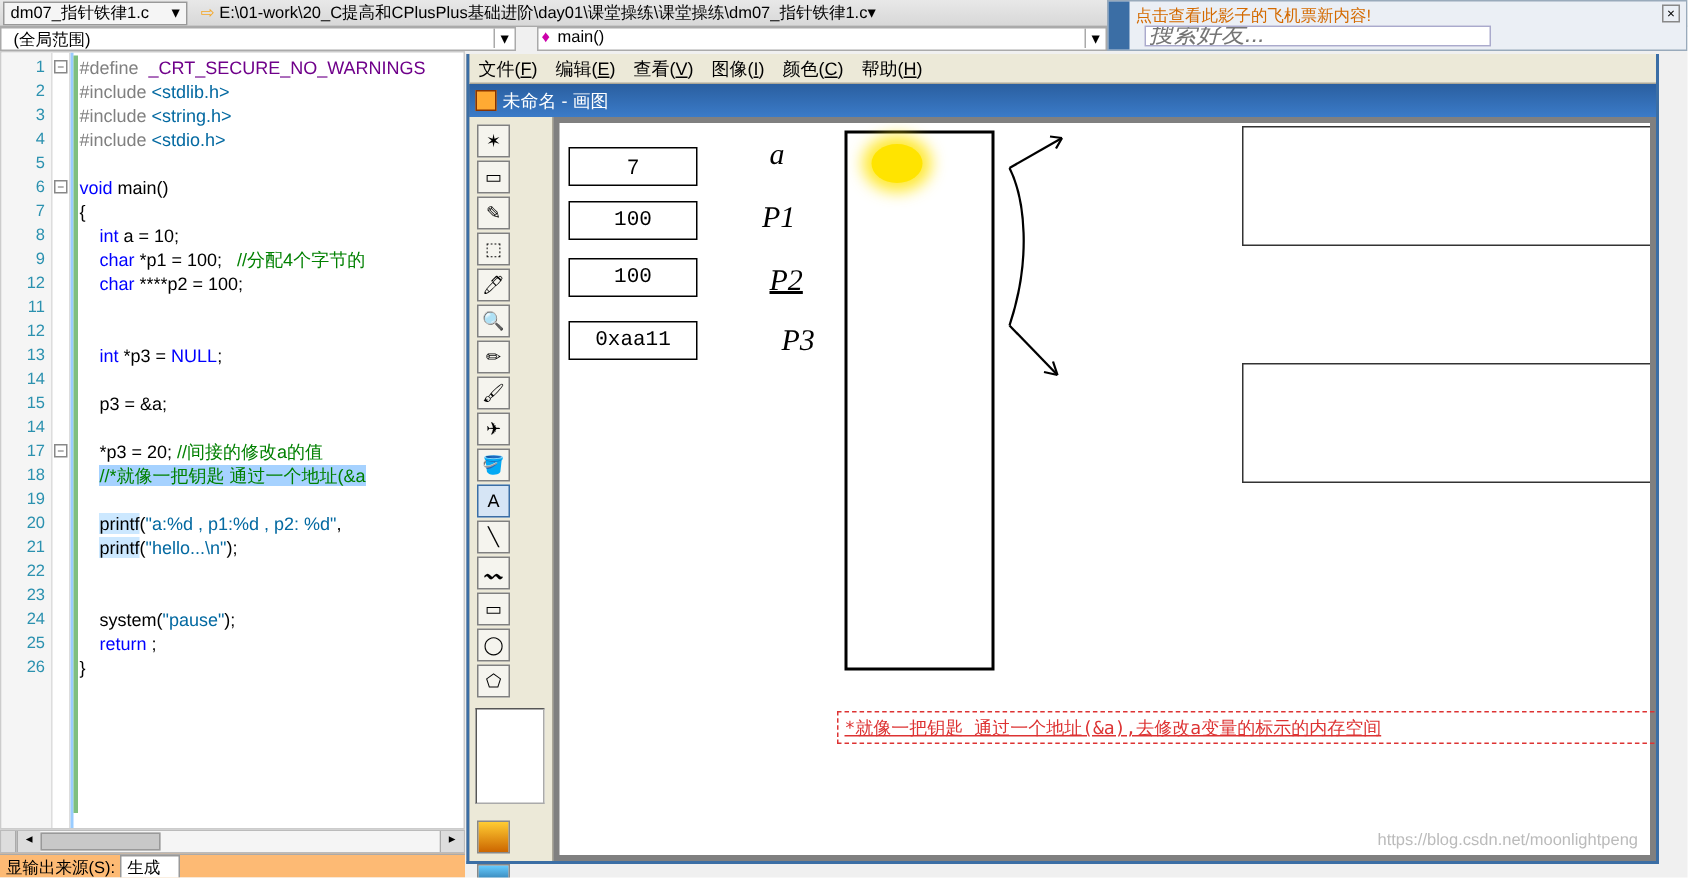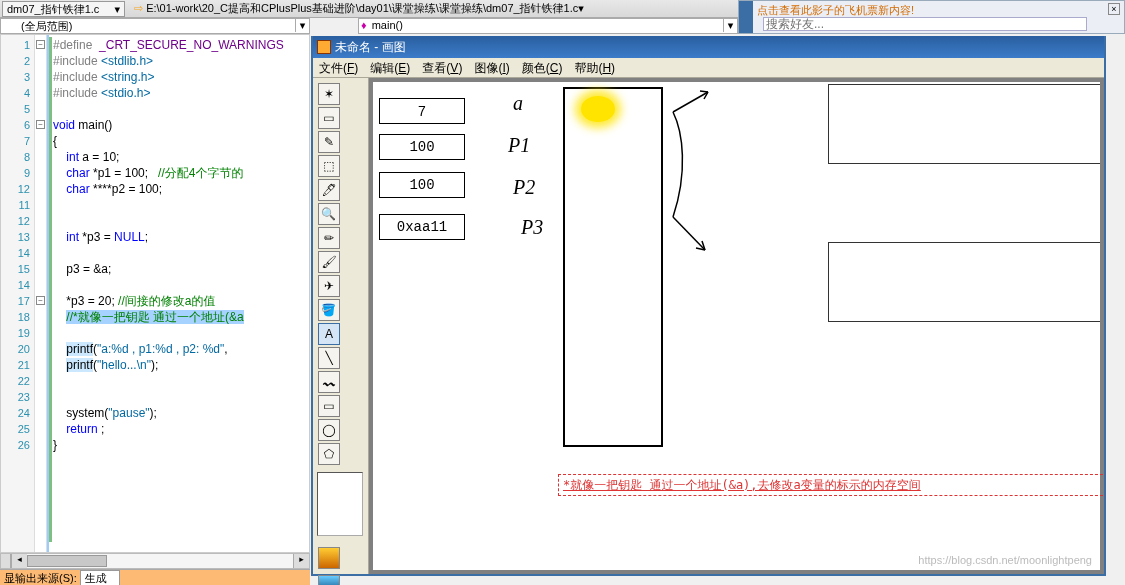--- a/index.html
+++ b/index.html
@@ -12,7 +12,7 @@
 #topbar .gobtn { border: 1px solid #6a6; background: #dfd; padding: 0 4px; margin: 0 4px; color: #060; }
 
 
-#scopebar { position: absolute; top: 18px; left: 0; width: 310px; height: 16px; border: 1px solid #aaa; background: #fff; font-size: 11px; padding-left: 20px; }
+#scopebar { position: absolute; top: 18px; left: 0; width: 344px; height: 16px; border: 1px solid #aaa; background: #fff; font-size: 11px; padding-left: 8px; }
 #scopebar .dd { float: right; width: 14px; text-align: center; border-left: 1px solid #aaa; }
 
 

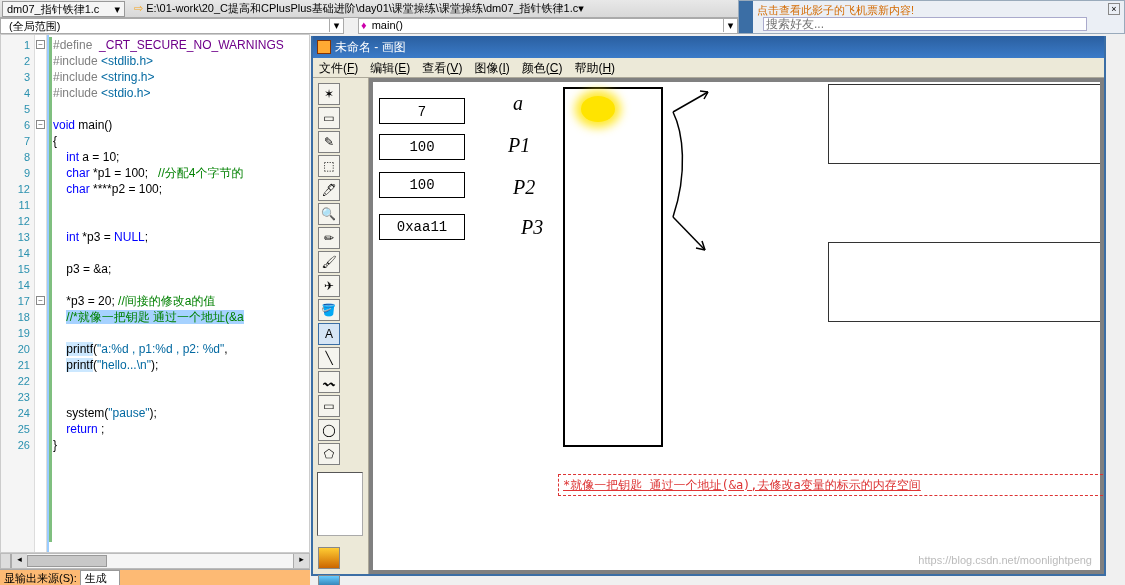--- a/index.html
+++ b/index.html
@@ -87,7 +87,7 @@
 
 #qqstrip { position: absolute; top: 0; left: 738px; right: 0; height: 34px; background: #ebeff5; border: 1px solid #9ab; }
 #qqstrip .tip { position: absolute; top: 2px; left: 18px; font-size: 11px; color: #d46a00; }
-#qqstrip .search { position: absolute; bottom: 2px; left: 24px; width: 324px; height: 14px; border: 1px solid #aac; background: #fff; font-size: 12px; color: #888; padding-left: 2px; }
+#qqstrip .search { position: absolute; bottom: 2px; left: 24px; width: 231px; height: 14px; border: 1px solid #aac; background: #fff; font-size: 16px; color: #888; padding-left: 2px; font-style: italic; }
 #qqstrip .x { position: absolute; top: 2px; right: 4px; width: 12px; height: 12px; border: 1px solid #888; font-size: 9px; text-align: center; line-height: 10px; }
 #qqstrip .sidetab { position: absolute; left: 0; top: 0; bottom: 0; width: 14px; background: #3b6ea5; color: #fff; font-size: 9px; writing-mode: vertical-rl; text-align: center; }
 

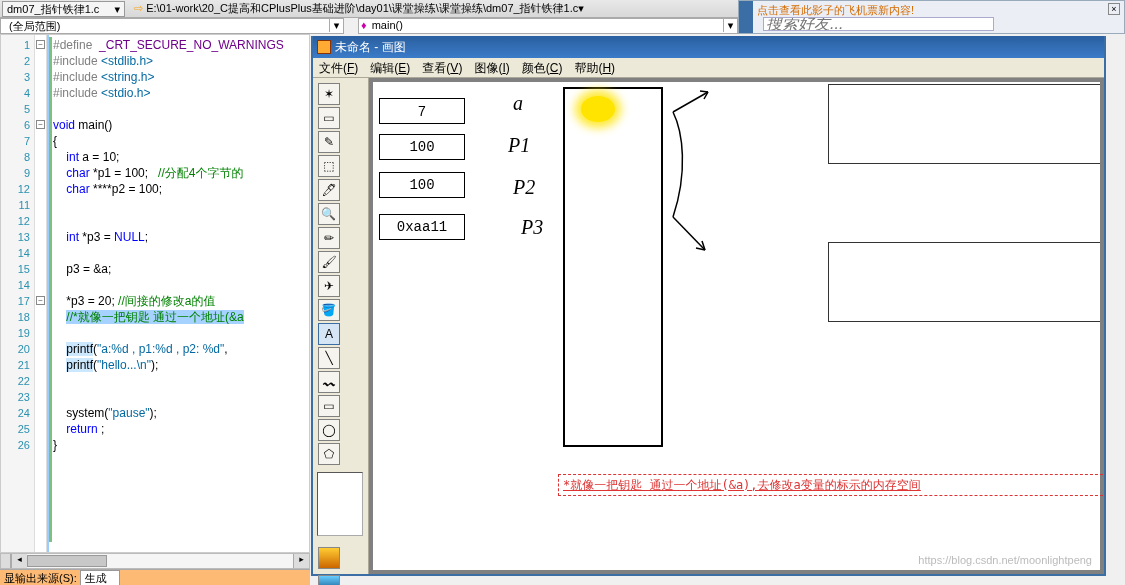--- a/index.html
+++ b/index.html
@@ -185,10 +185,6 @@
 </div>
 
 <div id="paintwin">
-  <div id="painttitle">
-    <span class="ico"></span>
-    <span>未命名 - 画图</span>
-  </div>
   <div id="paintmenu">
       <div class="mi">文件(<u>F</u>)</div>
       <div class="mi">编辑(<u>E</u>)</div>
@@ -197,6 +193,10 @@
       <div class="mi">颜色(<u>C</u>)</div>
       <div class="mi">帮助(<u>H</u>)</div>
     </div>
+  <div id="painttitle">
+    <span class="ico"></span>
+    <span>未命名 - 画图</span>
+  </div>
   <div id="painttool">
     <div id="toolgrid"><span class="tb">✶</span><span class="tb">▭</span><span class="tb">✎</span><span class="tb">⬚</span><span class="tb">🖊</span><span class="tb">🔍</span><span class="tb">✏</span><span class="tb">🖌</span><span class="tb">✈</span><span class="tb">🪣</span><span class="tb on">A</span><span class="tb">╲</span><span class="tb">〰</span><span class="tb">▭</span><span class="tb">◯</span><span class="tb">⬠</span></div>
     <div class="opts"></div>

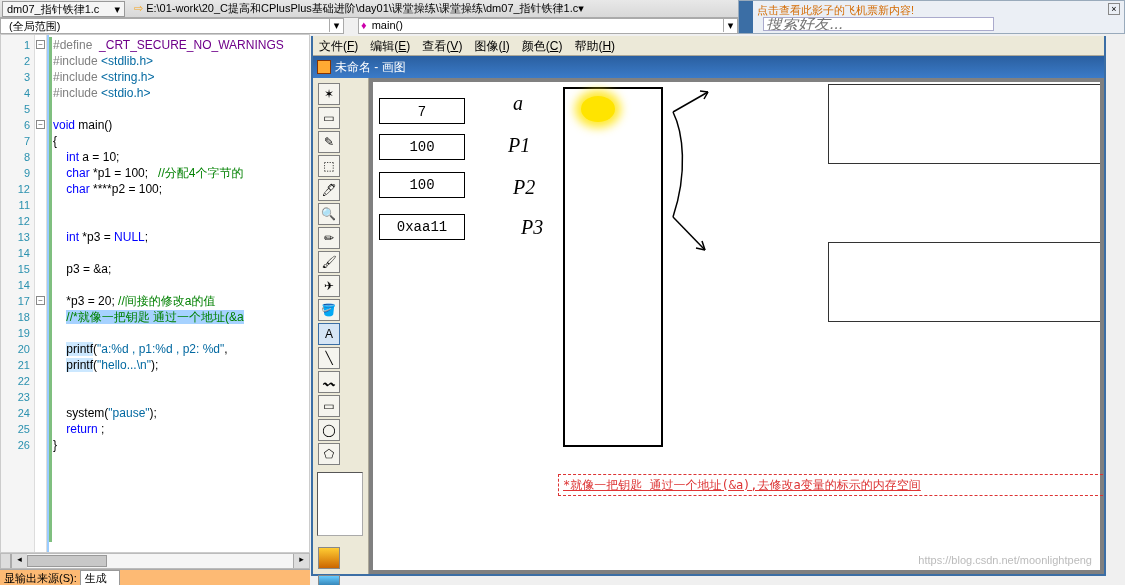--- a/index.html
+++ b/index.html
@@ -217,7 +217,7 @@
 
       <span class="hw" style="left:140px; top:10px;">a</span>
       <span class="hw" style="left:135px; top:52px;">P1</span>
-      <span class="hw" style="left:140px; top:94px;">P2</span>
+      <span class="hw" style="left:140px; top:94px;text-decoration:underline;">P2</span>
       <span class="hw" style="left:148px; top:134px;">P3</span>
 
       <svg class="overlay" width="740" height="500">

